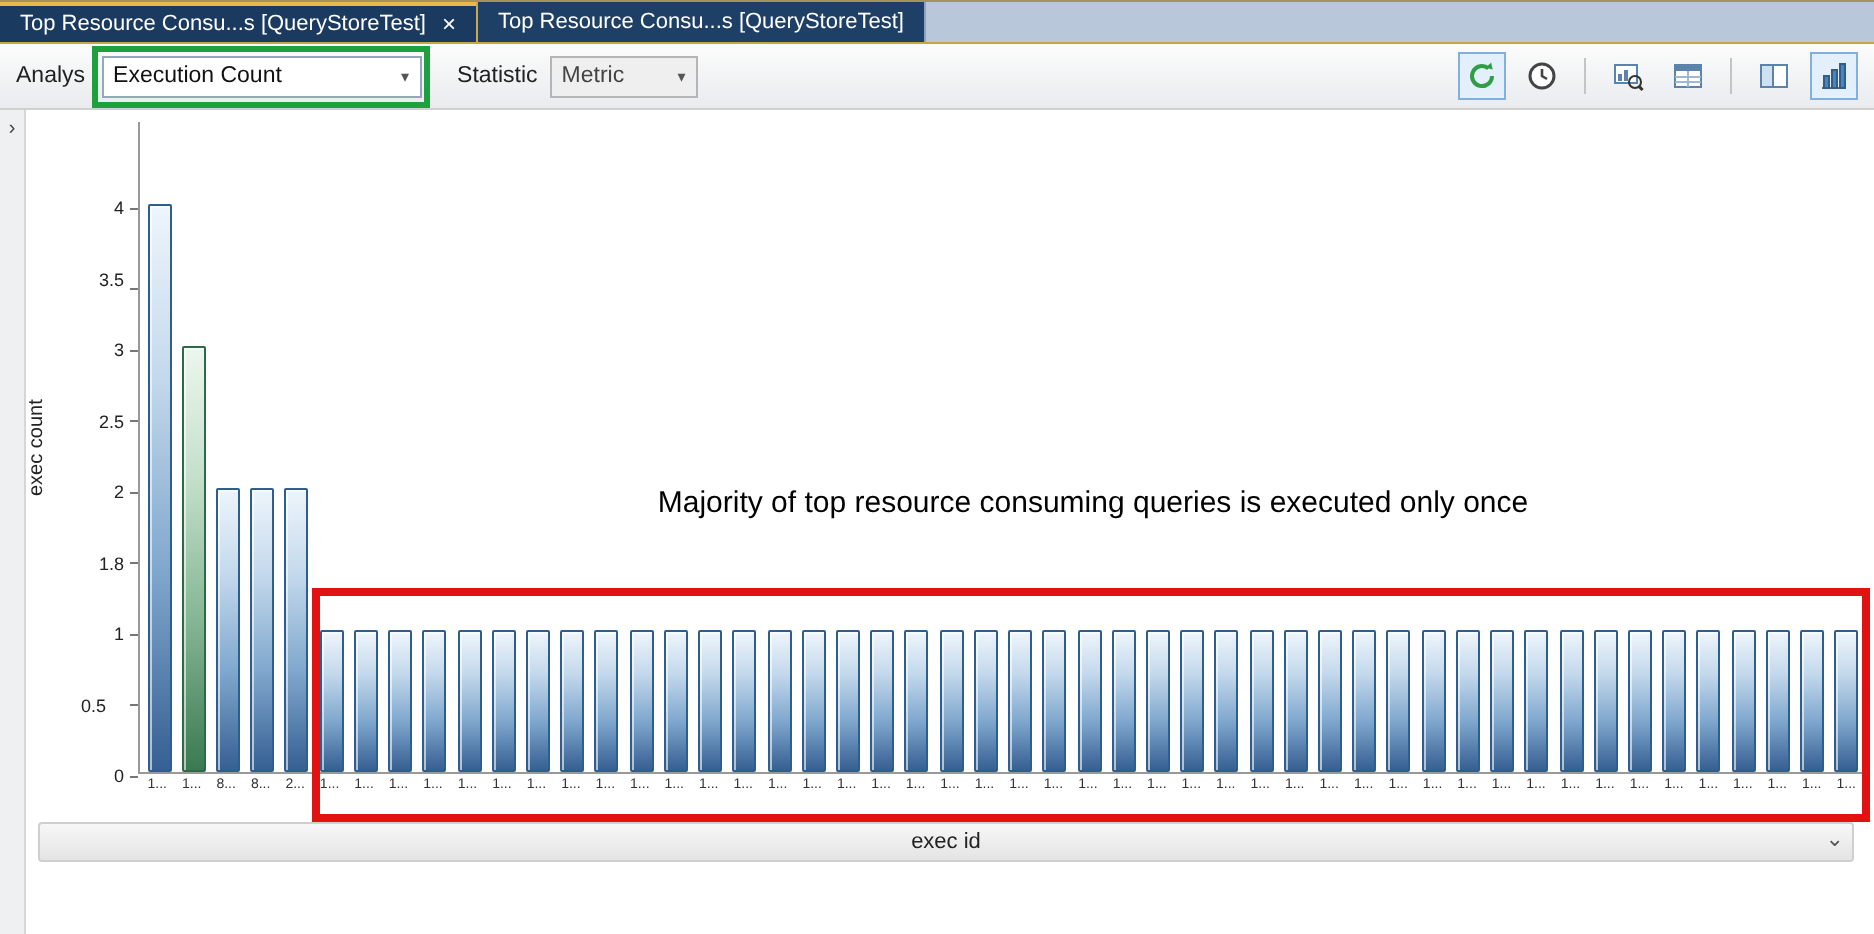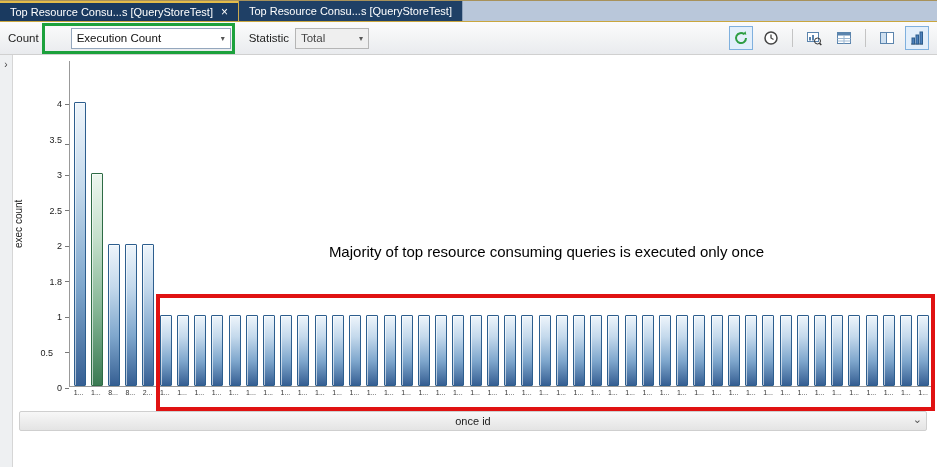--- a/index.html
+++ b/index.html
@@ -79,7 +79,7 @@
 
 
   <div class="toolbar">
-    <span class="lbl">Count</span>
+    <span class="lbl">Analys</span>
     <div class="dd-wrap">
       <div class="dropdown">
         <span>Execution Count</span>

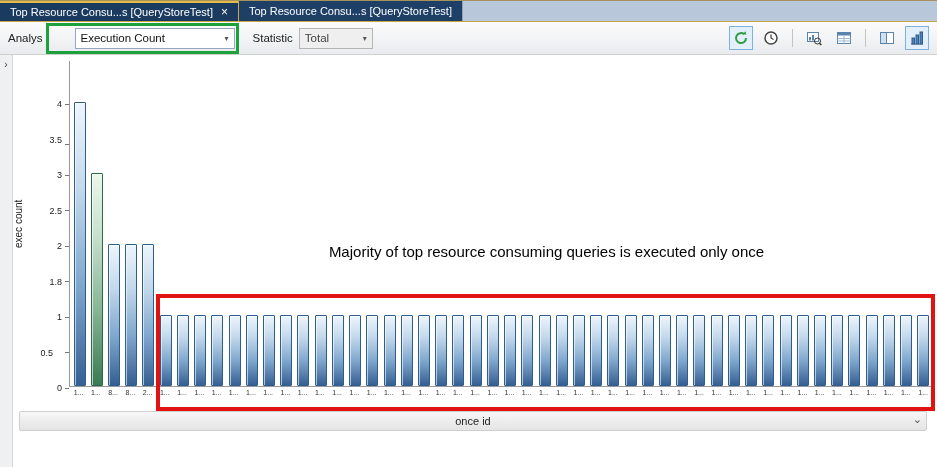--- a/index.html
+++ b/index.html
@@ -22,7 +22,7 @@
 
   
   .toolbar { height:33px; background:linear-gradient(#fcfcfc,#e9ebee); border-bottom:1px solid #d0d0d0; display:flex; align-items:center; padding:0 8px; gap:6px; font-size:11.5px; color:#222; }
-  .dd-wrap { position:relative; margin:0 12px 0 2px;padding-left:24px; }
+  .dd-wrap { position:relative; margin:0 12px 0 2px; }
   .dropdown { width:160px; height:21px; background:#fff; border:1px solid #94a7bd; display:flex; align-items:center; justify-content:space-between; padding:0 5px; font-size:11.5px; color:#111; cursor:default; }
   .dd-disabled { width:74px; background:#efefef; color:#444; border-color:#b5b5b5; }
   .dd-arrow { font-size:8px; color:#555; }

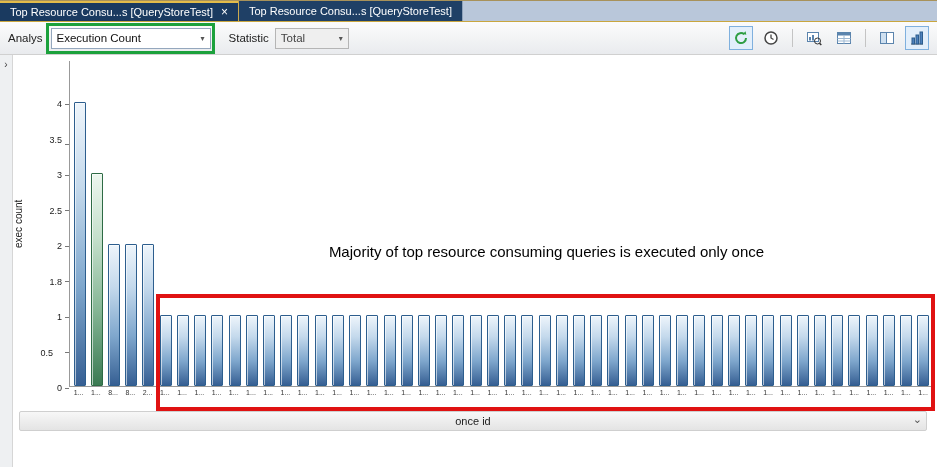--- a/index.html
+++ b/index.html
@@ -89,7 +89,7 @@
     </div>
     <span class="lbl">Statistic</span>
     <div class="dropdown dd-disabled">
-      <span>Total</span>
+      <span>Metric</span>
       <span class="dd-arrow">▾</span>
     </div>
     <div class="tb-spacer"></div>

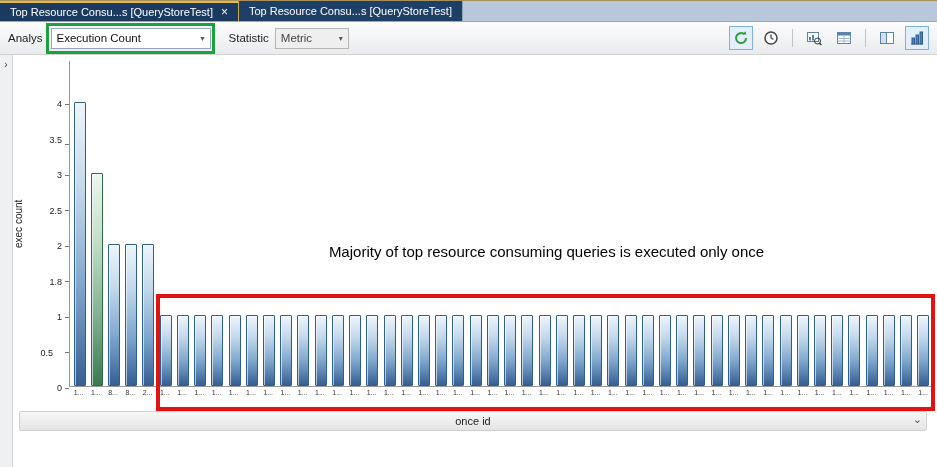--- a/index.html
+++ b/index.html
@@ -403,7 +403,7 @@
       </div>
 
       <div class="xband">
-        <span>once id</span>
+        <span>exec id</span>
         <span class="xband-dd">
           <span>⌄</span>
         </span>

